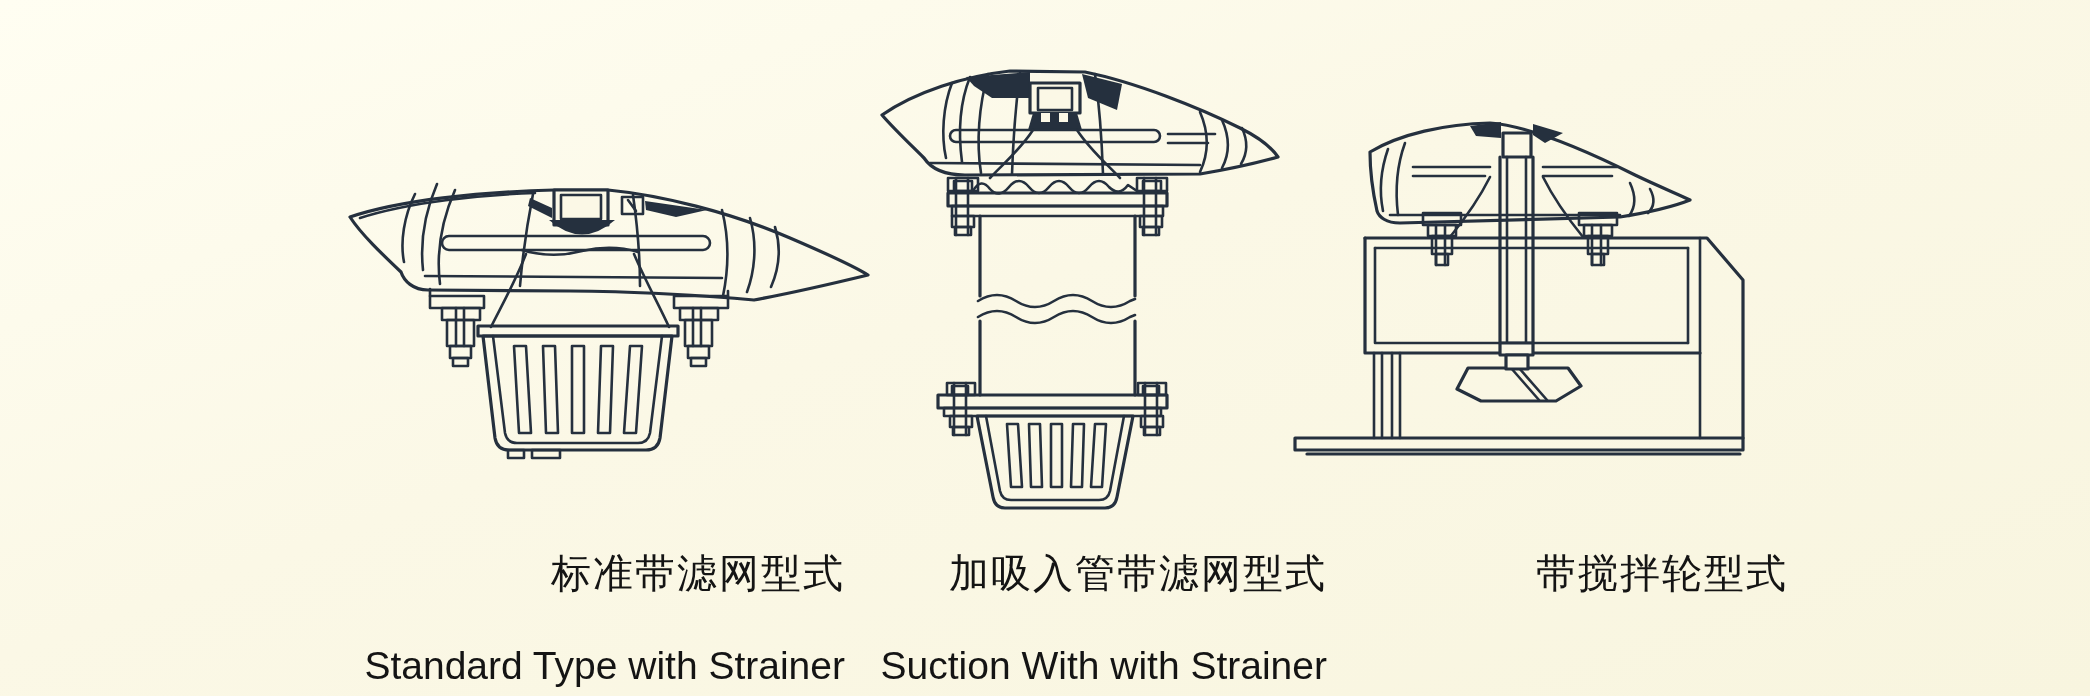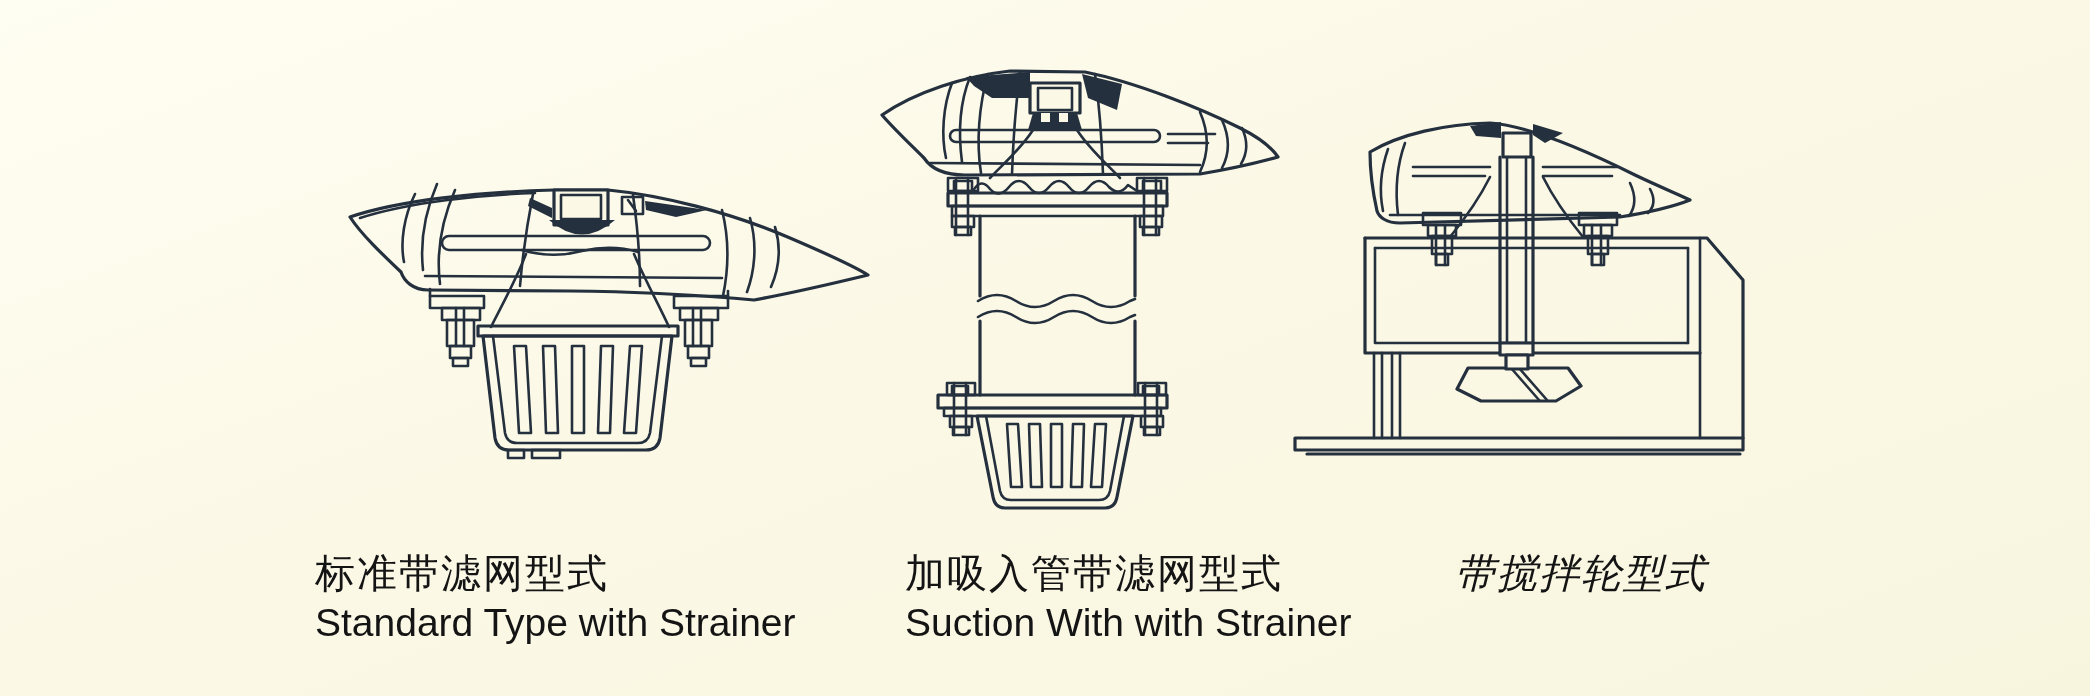--- a/index.html
+++ b/index.html
@@ -26,7 +26,7 @@
   svg .notch{fill:var(--bg);stroke:none;}
   .label{
     position:absolute;top:548px;
-    text-align:left;
+    text-align:right;
   }
   .label.left-align{text-align:left;}
   .label .zh{

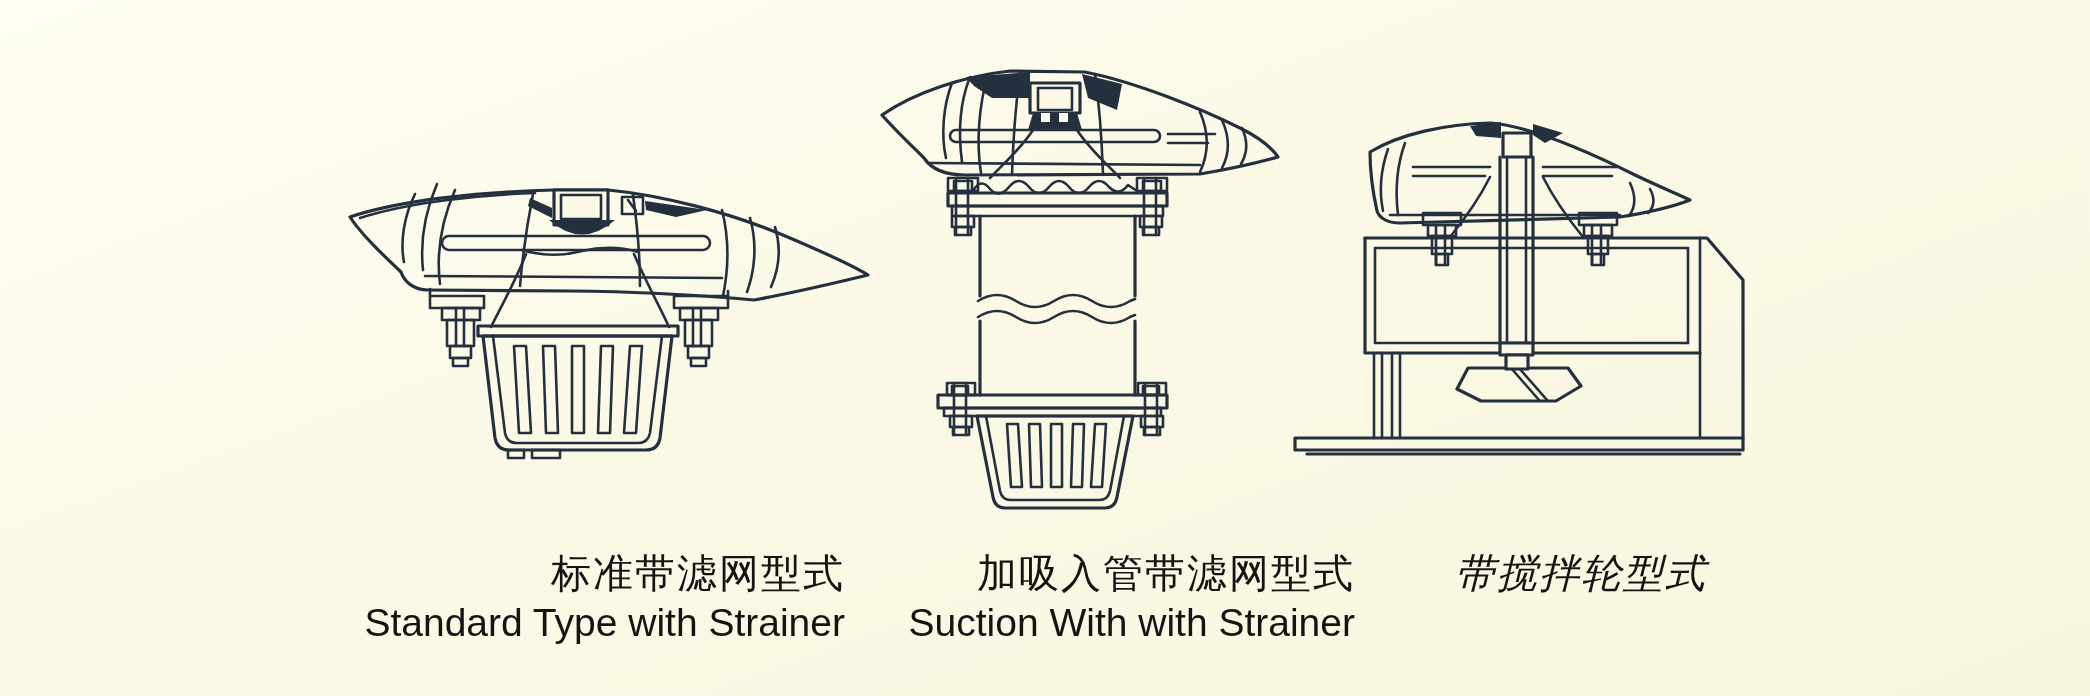--- a/index.html
+++ b/index.html
@@ -185,7 +185,7 @@
       </g>
     </svg>
   </div>
-  <div class="label" style="left:905px;width:450px;">
+  <div class="label" style="left:877px;width:450px;">
     <span class="zh">加吸入管带滤网型式</span>
     <span class="en">Suction With with Strainer</span>
   </div>

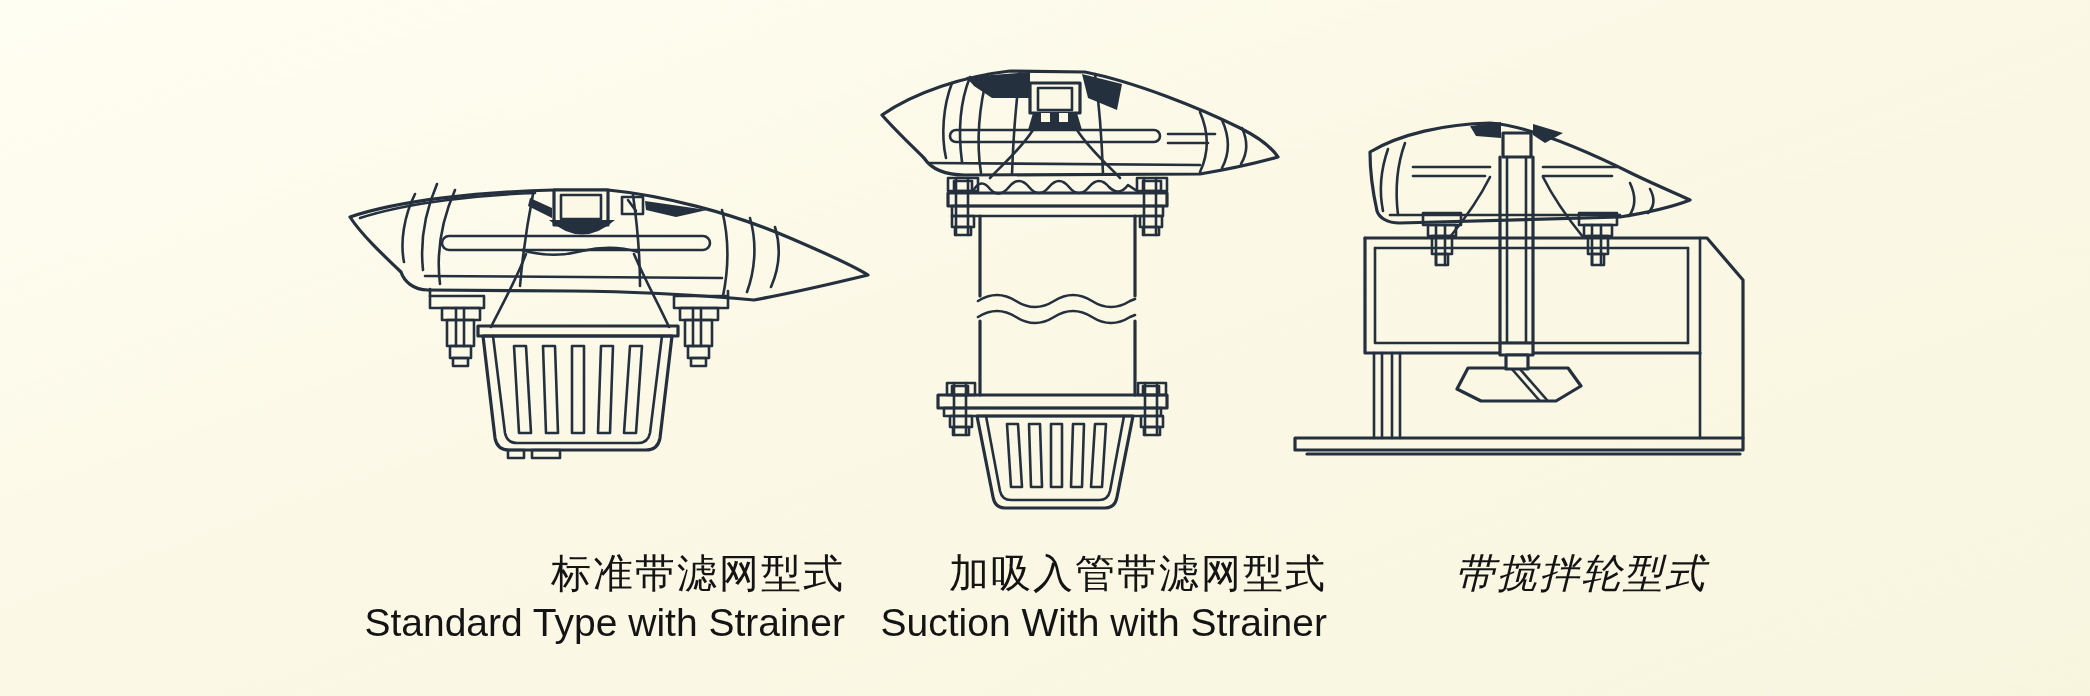--- a/index.html
+++ b/index.html
@@ -256,7 +256,7 @@
       </g>
     </svg>
   </div>
-  <div class="label left-align" style="left:1455px;width:420px;font-style:italic;">
+  <div class="label left-align" style="left:1536px;width:420px;">
     <span class="zh">带搅拌轮型式</span>
   </div>
 

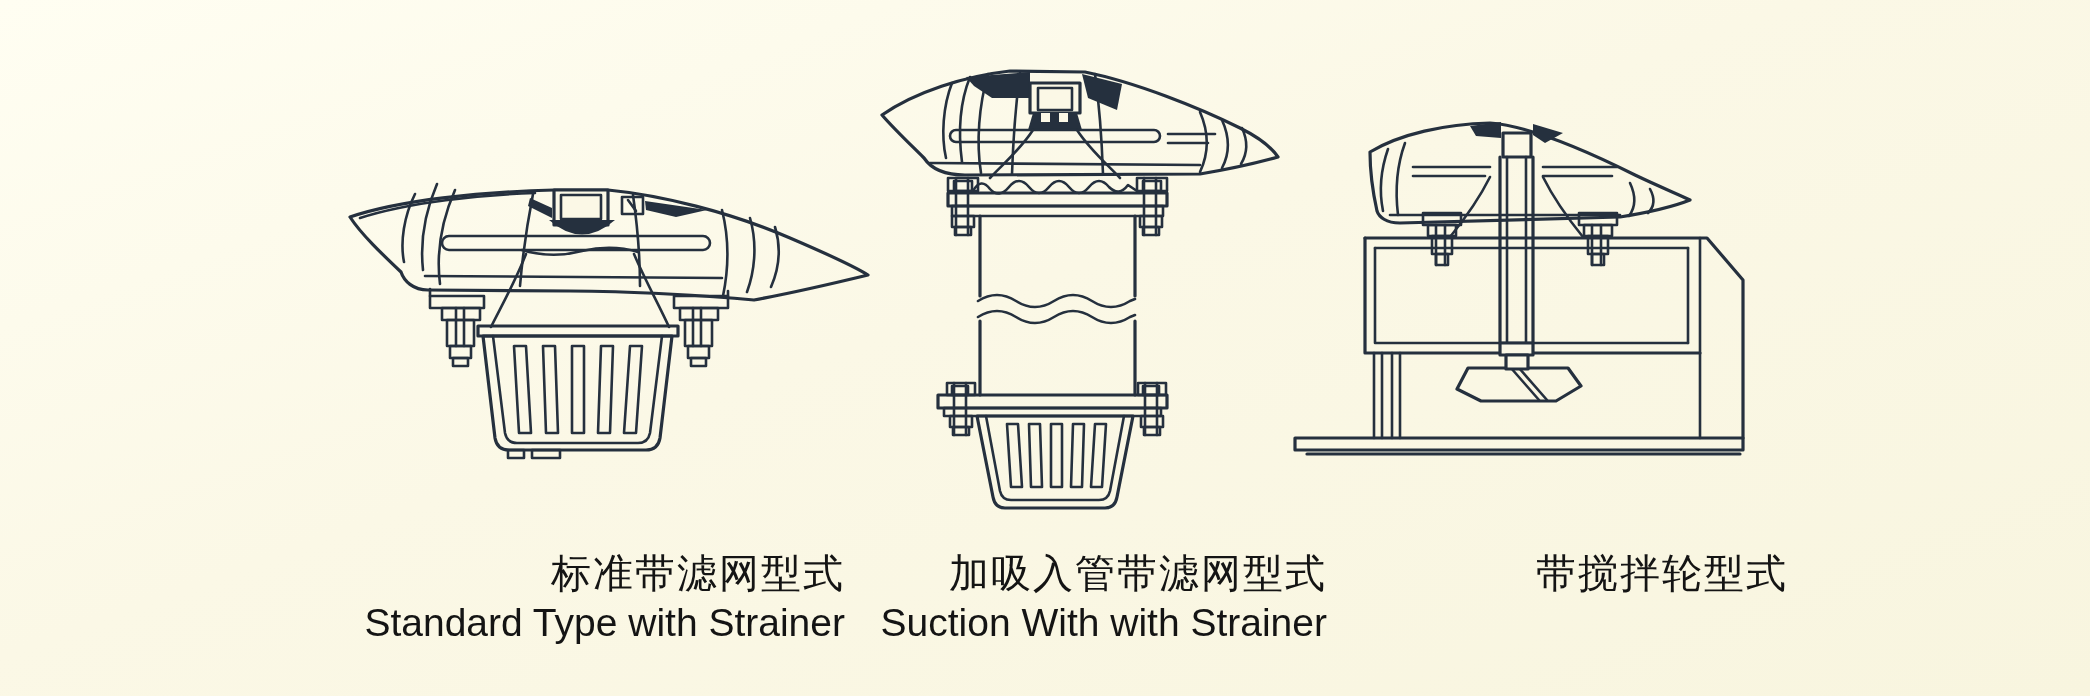--- a/index.html
+++ b/index.html
@@ -34,7 +34,7 @@
     font-family:"Liberation Sans","DejaVu Sans",sans-serif;
   }
   .label .en{
-    display:block;font-size:39px;line-height:50px;letter-spacing:0px;
+    display:block;font-size:39px;line-height:50px;letter-spacing:0px;margin-top:43px;
   }
 </style>
 </head>

